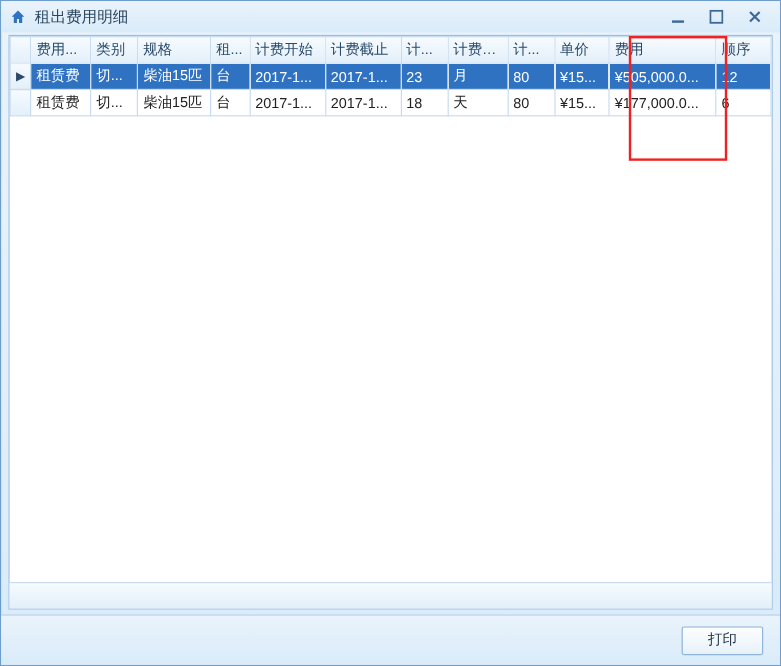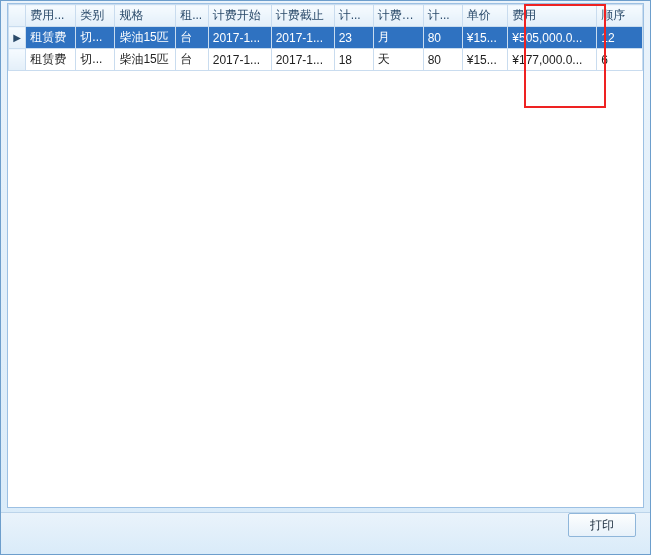--- a/index.html
+++ b/index.html
@@ -141,6 +141,31 @@
 
 <div class="window">
 
+  <div class="titlebar">
+    <span class="app-icon">
+      <svg width="14" height="14" viewBox="0 0 16 16">
+          <path d="M8 2 L14 8 L12 8 L12 14 L9 14 L9 10 L7 10 L7 14 L4 14 L4 8 L2 8 Z" fill="#2f72c1"></path>
+        </svg>
+    </span>
+    <span class="title">租出费用明细</span>
+    <div class="win-controls">
+      <span class="win-btn">
+        <svg width="12" height="12" viewBox="0 0 12 12">
+            <rect x="1" y="9" width="10" height="2" fill="#3b6a9a"></rect>
+          </svg>
+      </span>
+      <span class="win-btn">
+        <svg width="12" height="12" viewBox="0 0 12 12">
+            <rect x="1" y="1" width="10" height="10" fill="none" stroke="#3b6a9a" stroke-width="1.5"></rect>
+          </svg>
+      </span>
+      <span class="win-btn">
+        <svg width="12" height="12" viewBox="0 0 12 12">
+            <path d="M2 2 L10 10 M10 2 L2 10" stroke="#3b6a9a" stroke-width="1.8"></path>
+          </svg>
+      </span>
+    </div>
+  </div>
 
   <div class="content">
     <div class="grid-wrap">

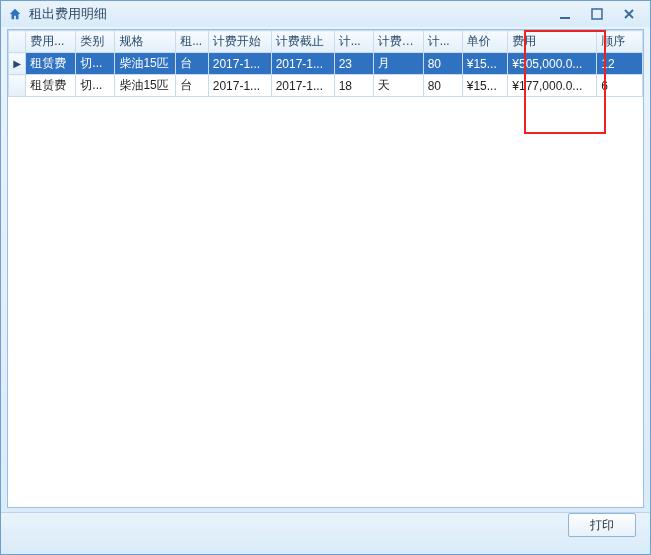--- a/index.html
+++ b/index.html
@@ -44,7 +44,7 @@
     border: 1px solid #9cc0e3;
     background: #fff;
     display: flex;
-    flex-direction: row;
+    flex-direction: column;
     position: relative;
   }
   .grid-wrap {

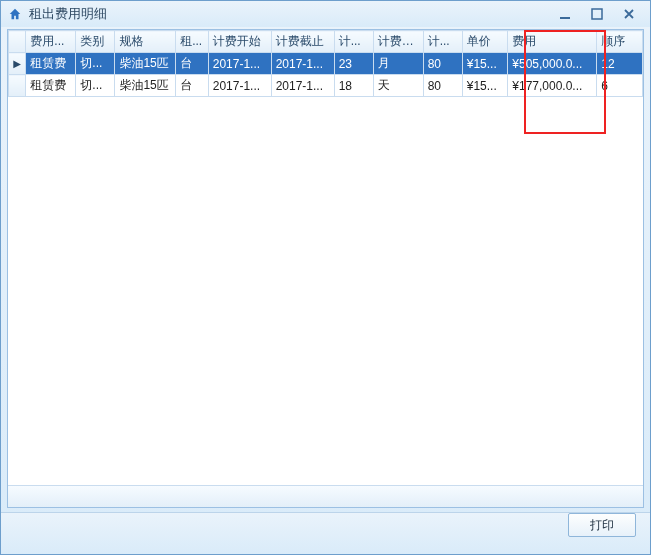--- a/index.html
+++ b/index.html
@@ -96,6 +96,7 @@
   .footer {
     height: 42px;
     display: flex;
+    align-items: center;
     justify-content: flex-end;
     gap: 12px;
     padding: 0 14px;

